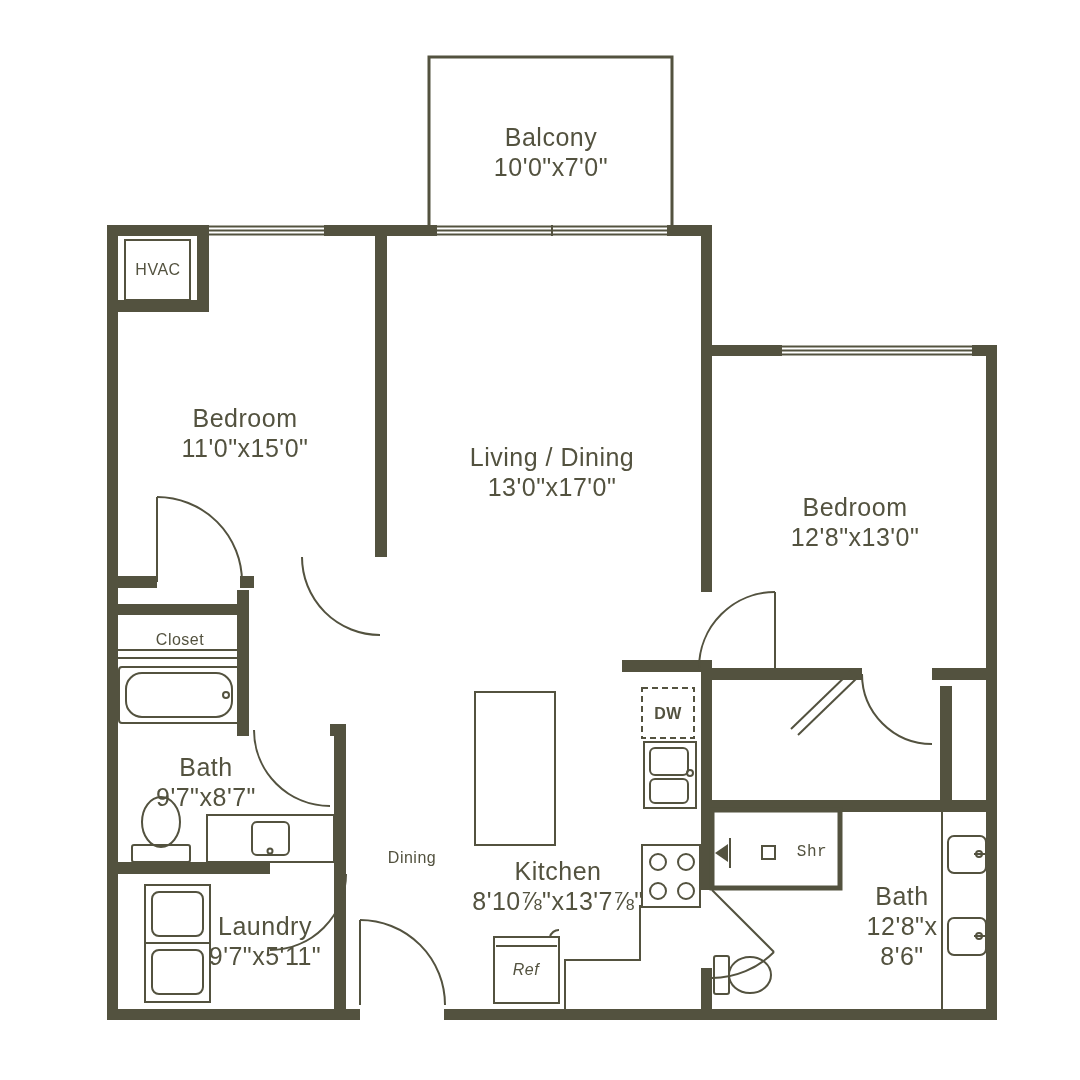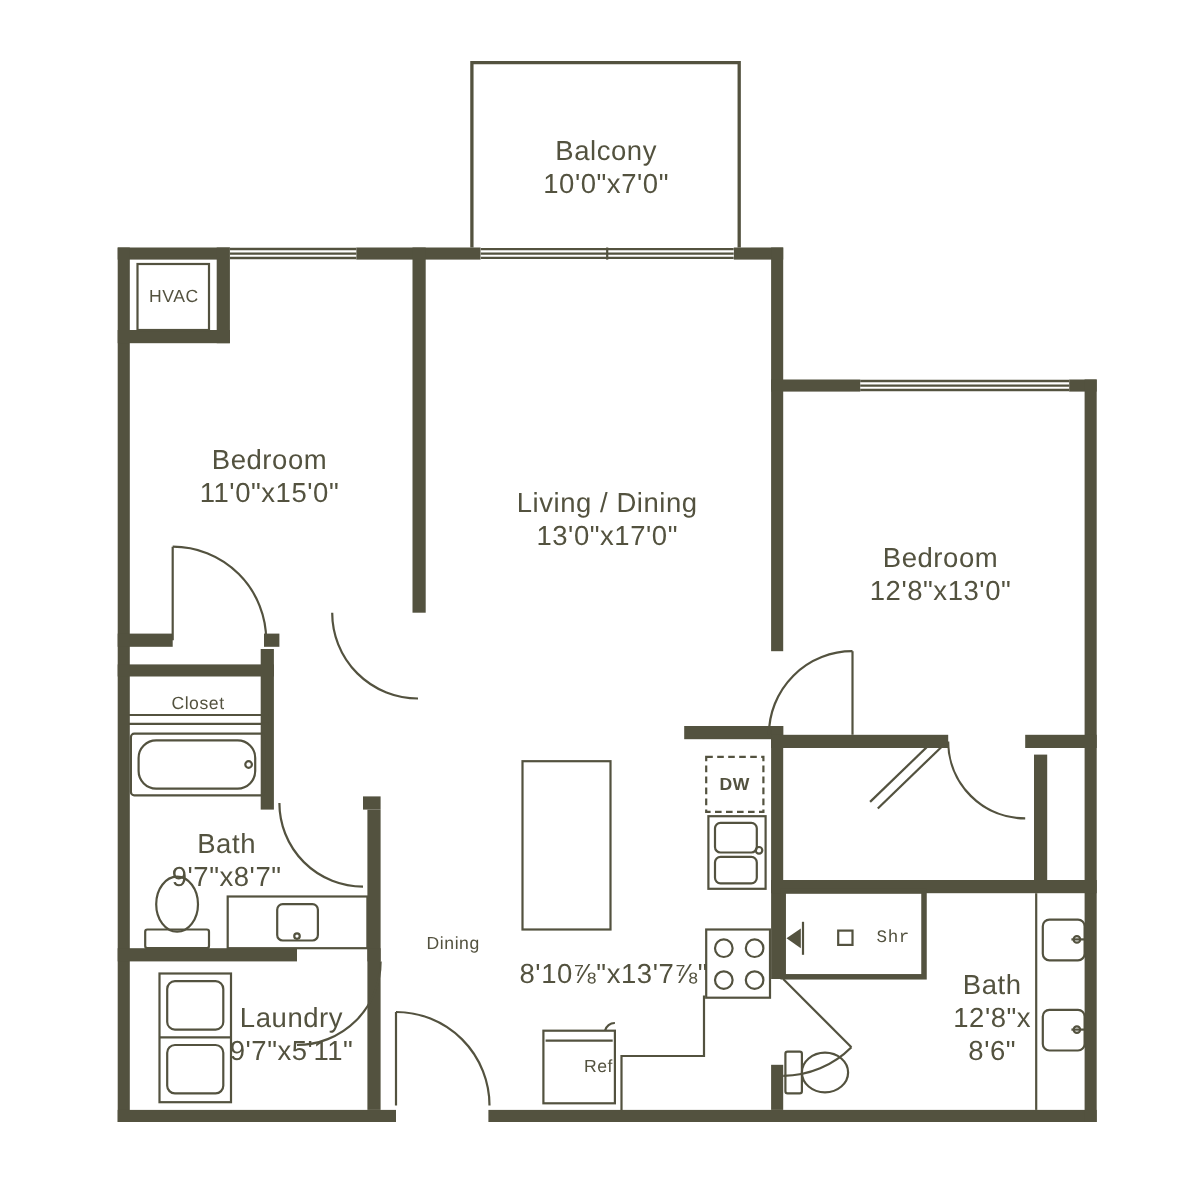--- a/index.html
+++ b/index.html
@@ -237,6 +237,7 @@
   </div>
 
   <div class="label" style="left:546px; top:886px;">
+    <span>Kitchen</span>
     <span>8'10⅞"x13'7⅞"</span>
   </div>
 

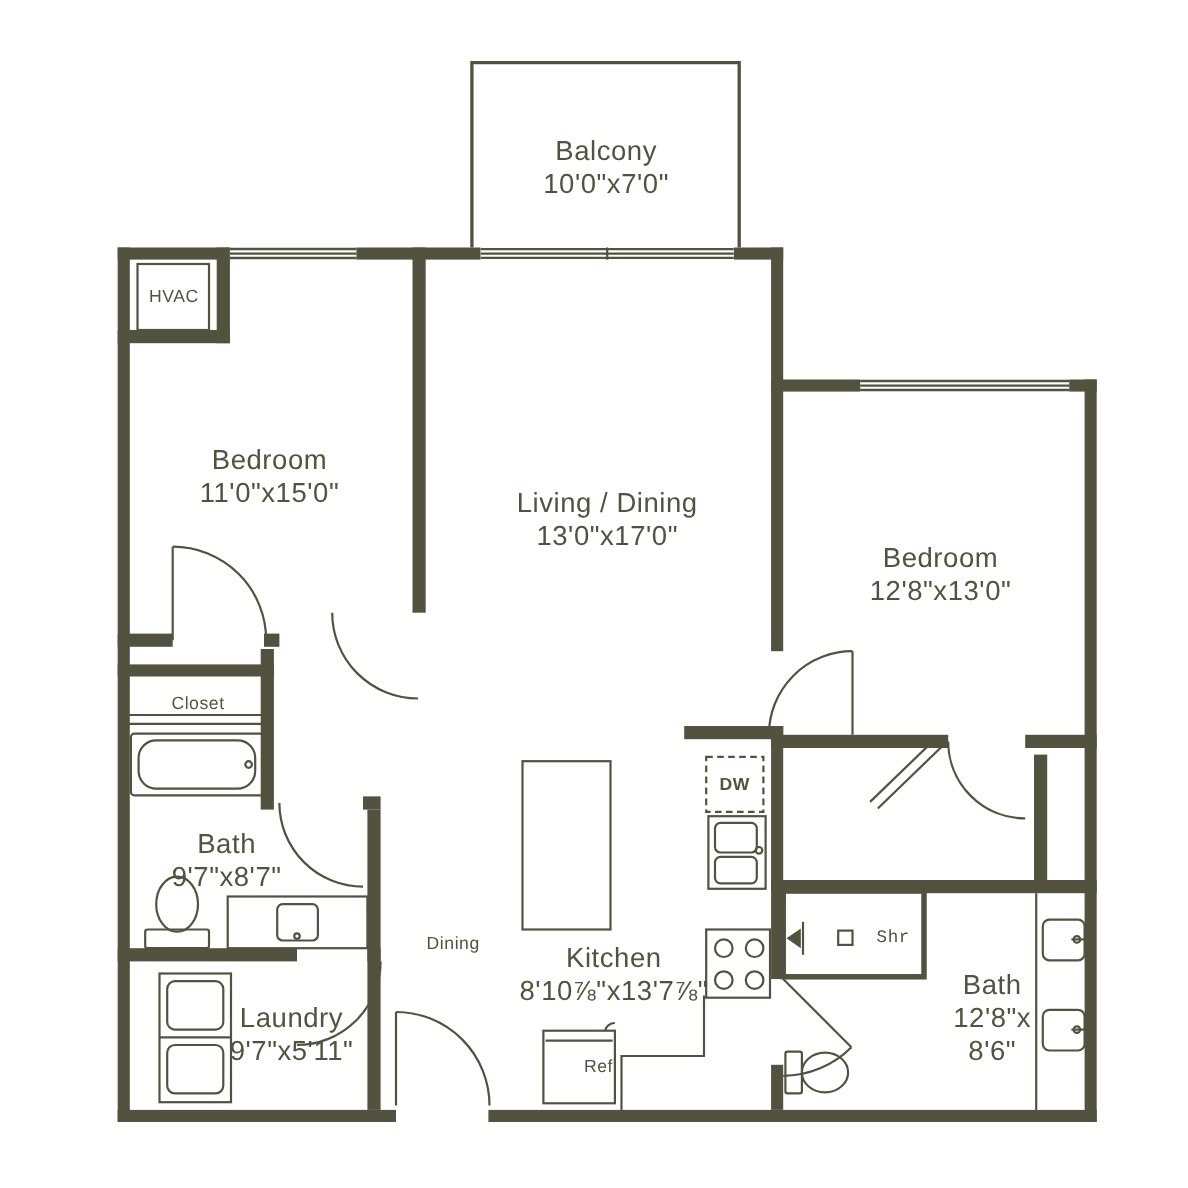--- a/index.html
+++ b/index.html
@@ -252,7 +252,7 @@
     <span>DW</span>
   </div>
 
-  <div class="label mid" style="left:532px; top:970px;">
+  <div class="label mid" style="left:514px; top:970px;font-style:italic;">
     <span>Ref</span>
   </div>
 

